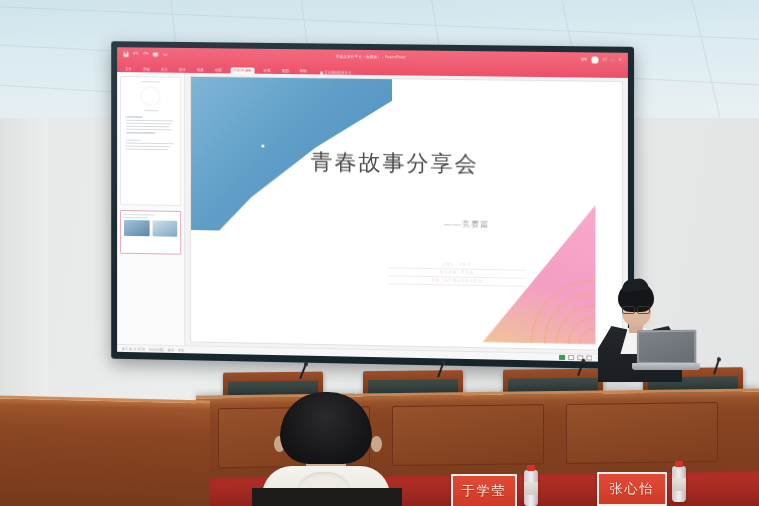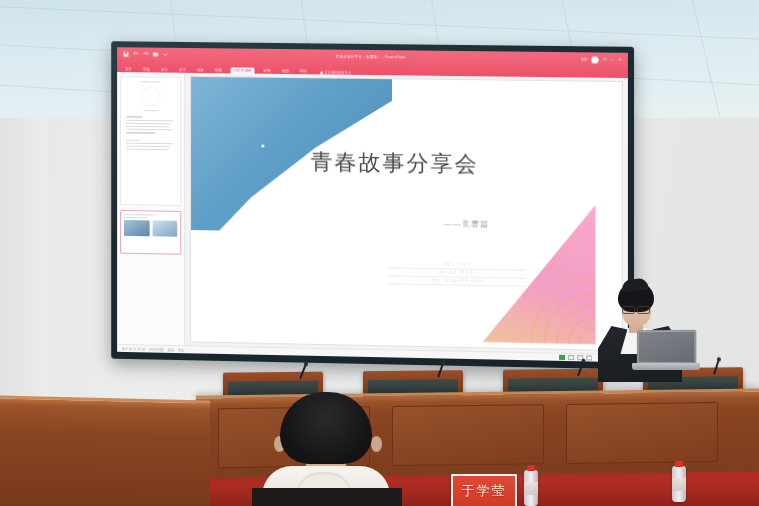--- a/index.html
+++ b/index.html
@@ -374,6 +374,9 @@
       <i class="lbl"></i>
   </div>
 
+  <div class="nameplate" style="left:597px;top:472px;width:66px;height:30px">
+    <span>张心怡</span>
+  </div>
   <div class="bottle" style="left:672px;top:466px">
     <i class="cap"></i>
       <i class="lbl"></i>

